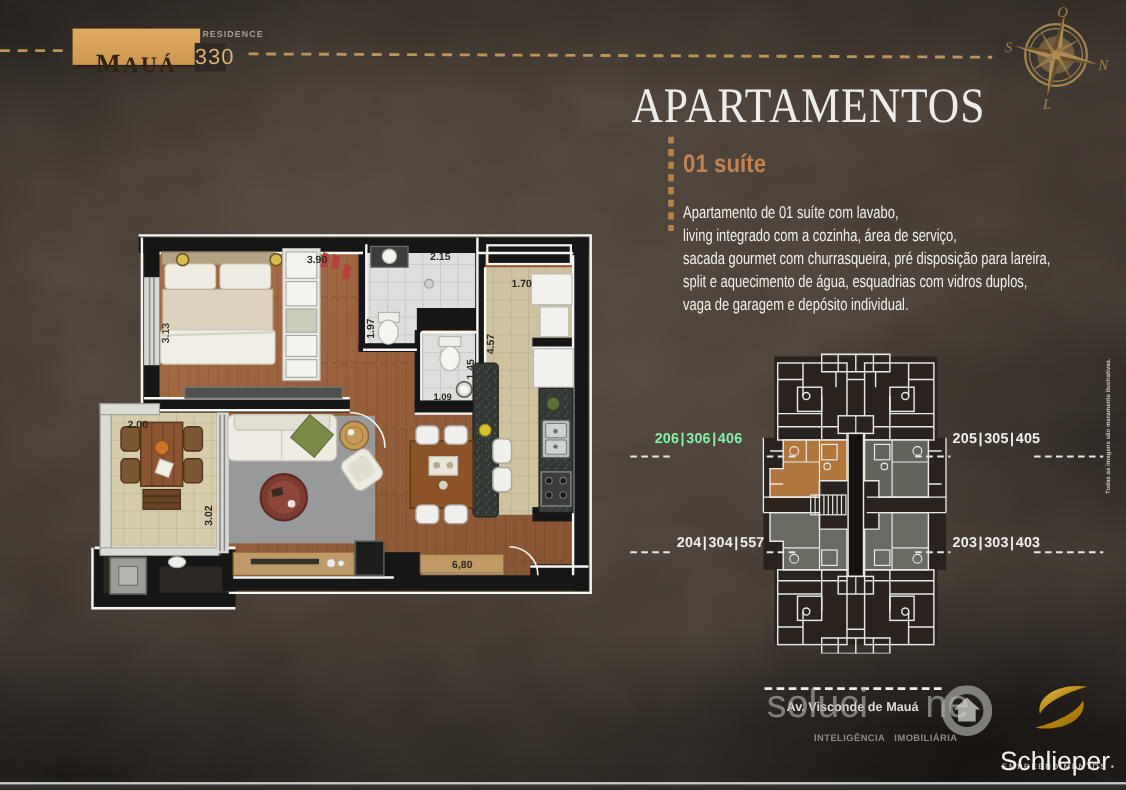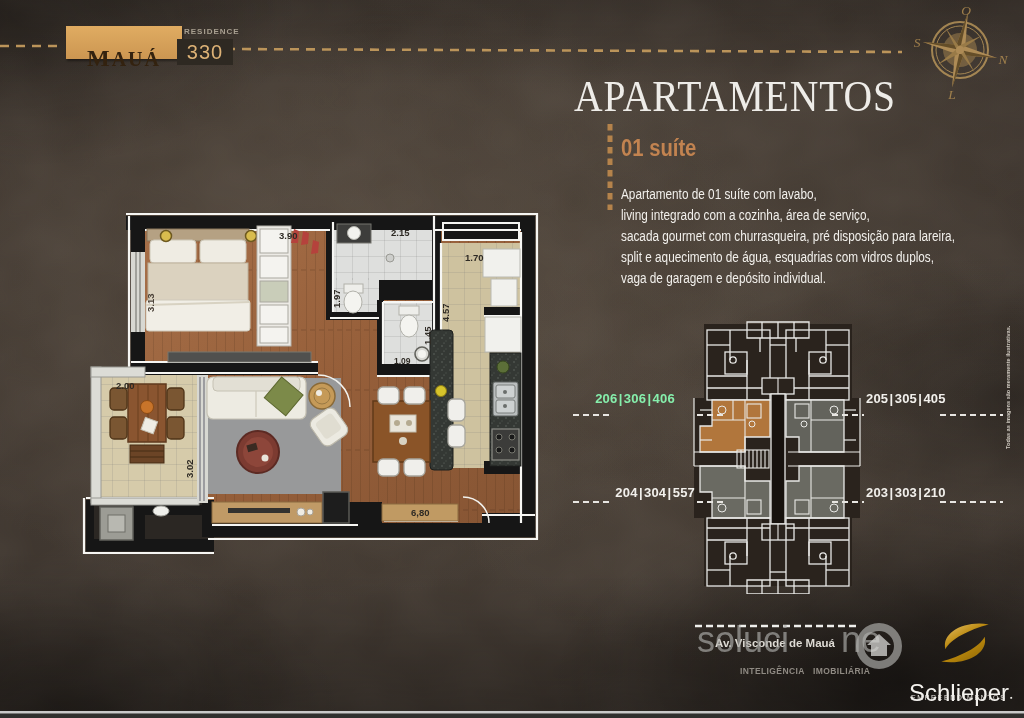--- a/index.html
+++ b/index.html
@@ -50,7 +50,7 @@
 
 <div class="abs" style="left:184px;top:27px;font-size:8px;color:#a89f90;letter-spacing:1px;font-weight:bold;">RESIDENCE</div>
 
-<div class="abs" style="left:177px;top:39px;width:56px;height:26px;background:#2e2922;color:#ddb276;font-size:20px;text-align:center;line-height:26px;letter-spacing:1px;">330</div>
+<div class="abs" style="left:177px;top:39px;width:28px;height:26px;background:#2e2922;color:#ddb276;font-size:20px;text-align:center;line-height:26px;letter-spacing:1px;">330</div>
 
 <svg class="abs" style="left:905px;top:0px" width="119" height="110" viewBox="905 0 119 110" opacity="0.8">
   <g stroke="#c49f5e" fill="none" opacity="0.95">

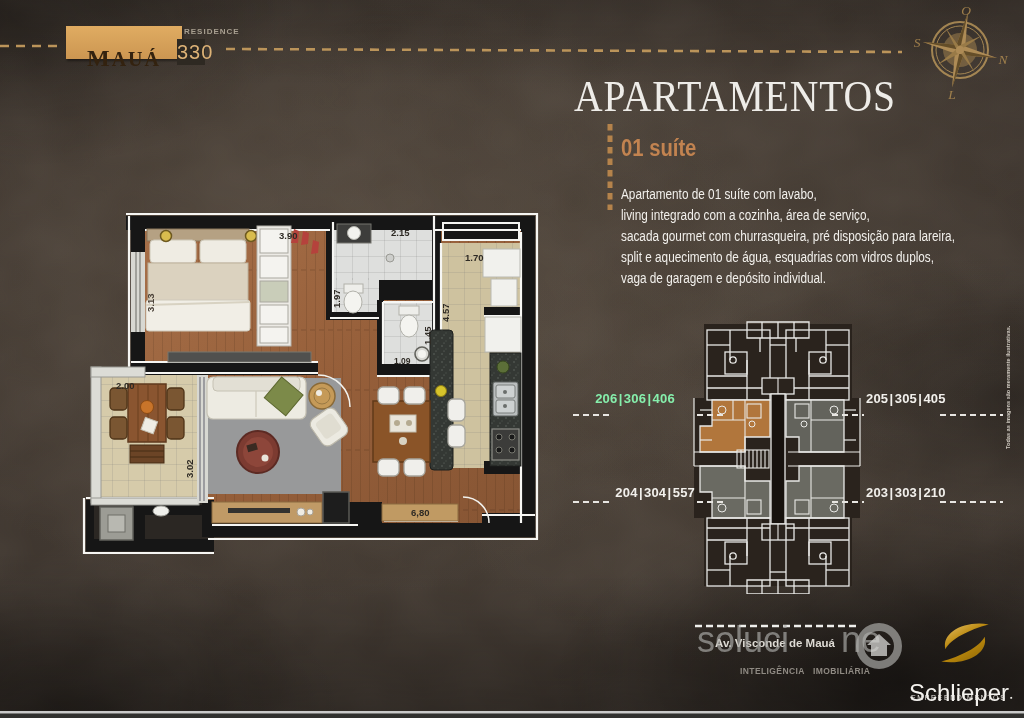--- a/index.html
+++ b/index.html
@@ -560,7 +560,7 @@
 <div class="abs" style="left:575px;top:391px;width:120px;text-align:center;font-size:13px;font-weight:bold;color:#86efac;letter-spacing:0.2px;">206 | 306 | 406</div>
 <div class="abs" style="left:866px;top:391px;font-size:13px;font-weight:bold;color:#f2f0ec;letter-spacing:0.2px;">205 | 305 | 405</div>
 <div class="abs" style="left:575px;top:485px;width:120px;text-align:right;font-size:13px;font-weight:bold;color:#f2f0ec;letter-spacing:0.2px;">204 | 304 | 557</div>
-<div class="abs" style="left:866px;top:485px;font-size:13px;font-weight:bold;color:#f2f0ec;letter-spacing:0.2px;">203 | 303 | 210</div>
+<div class="abs" style="left:866px;top:485px;font-size:13px;font-weight:bold;color:#f2f0ec;letter-spacing:0.2px;">203 | 303 | 403</div>
 
 <svg class="abs" style="left:560px;top:380px" width="464" height="140">
   <g stroke="#e8e6e2" stroke-width="1.8" stroke-dasharray="6 4">

